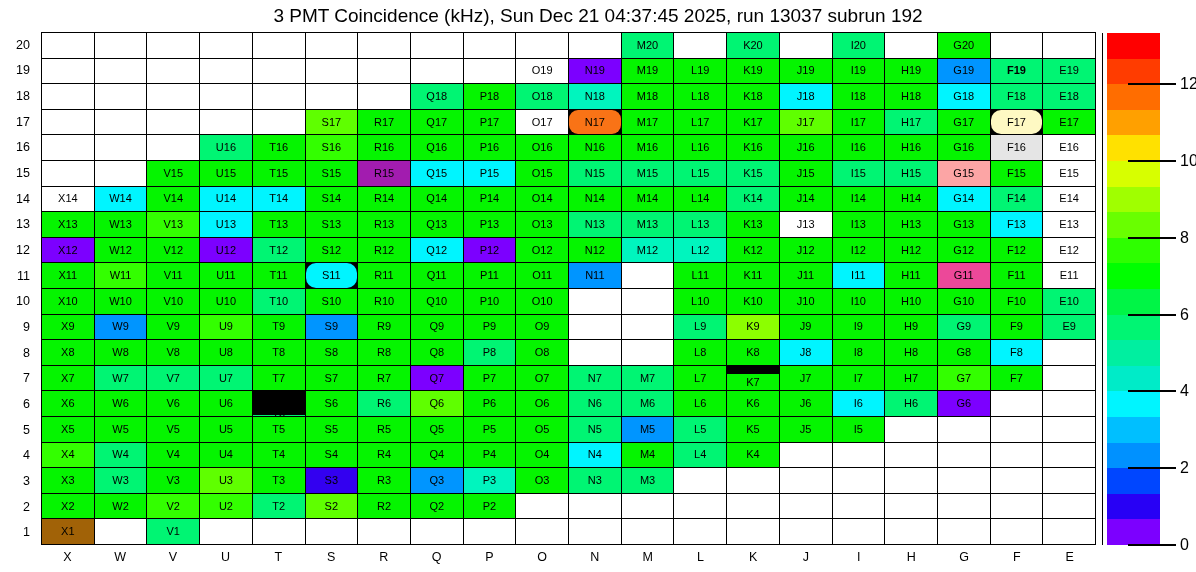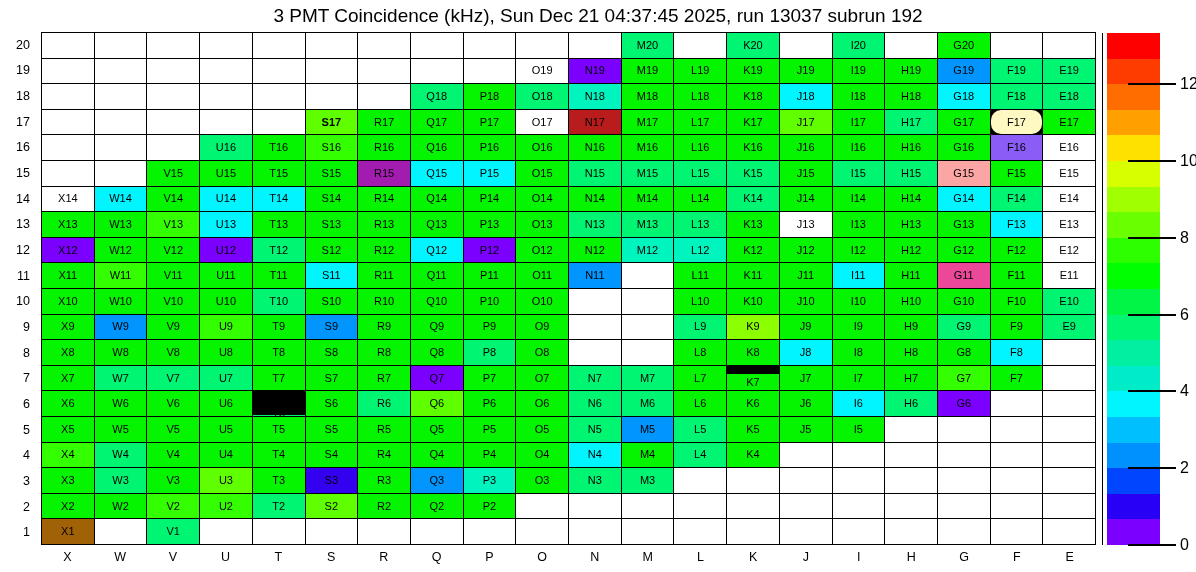--- a/index.html
+++ b/index.html
@@ -95,7 +95,7 @@
     <div class="cell" style="background: rgb(5, 245, 0);">I19</div>
     <div class="cell" style="background: rgb(5, 245, 0);">H19</div>
     <div class="cell" style="background: rgb(0, 149, 255);">G19</div>
-    <div class="cell" style="background: rgb(0, 245, 115);">F19</div>
+    <div class="cell" style="background: rgb(0, 245, 115); font-weight: bold;">F19</div>
     <div class="cell" style="background: rgb(0, 245, 115);">E19</div>
     <div class="cell" style="background: rgb(255, 255, 255);"></div>
     <div class="cell" style="background: rgb(255, 255, 255);"></div>

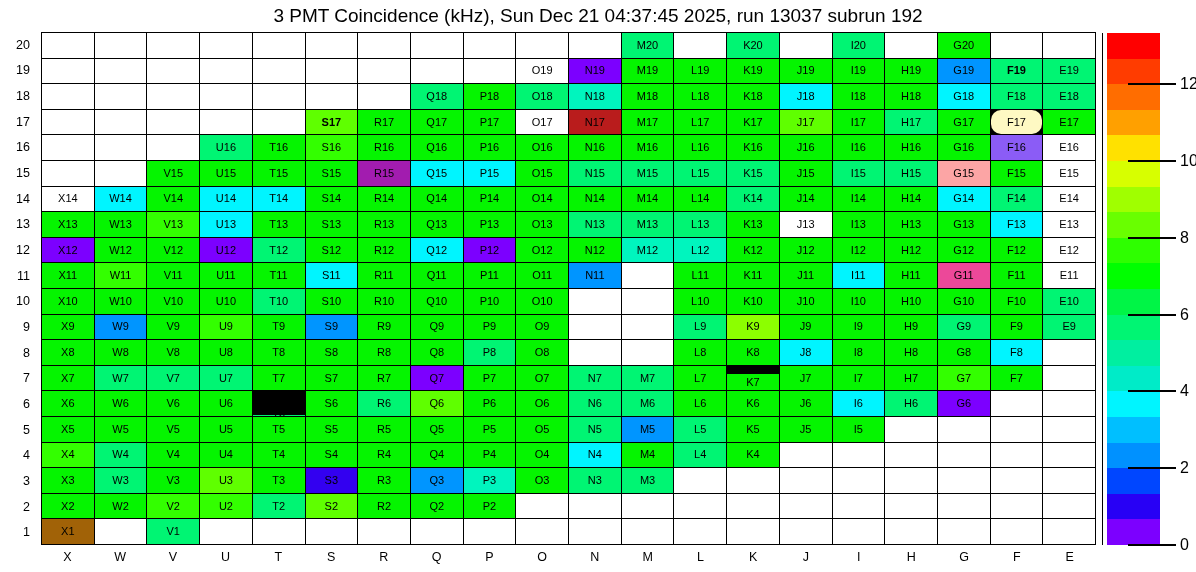--- a/index.html
+++ b/index.html
@@ -122,7 +122,7 @@
     <div class="cell" style="background: rgb(255, 255, 255);"></div>
     <div class="cell" style="background: rgb(255, 255, 255);"></div>
     <div class="cell" style="background: rgb(255, 255, 255);"></div>
-    <div class="cell" style="background: rgb(95, 255, 0); font-weight: bold;">S17</div>
+    <div class="cell" style="background: rgb(95, 255, 0);">S17</div>
     <div class="cell" style="background: rgb(5, 245, 0);">R17</div>
     <div class="cell" style="background: rgb(5, 245, 0);">Q17</div>
     <div class="cell" style="background: rgb(5, 245, 0);">P17</div>

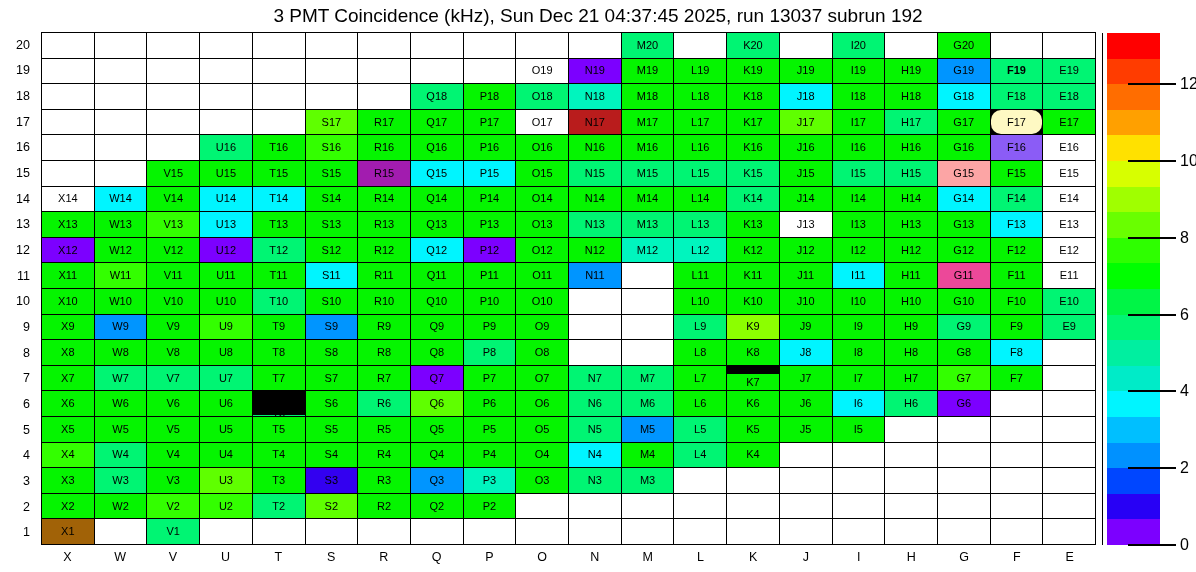--- a/index.html
+++ b/index.html
@@ -127,7 +127,7 @@
     <div class="cell" style="background: rgb(5, 245, 0);">Q17</div>
     <div class="cell" style="background: rgb(5, 245, 0);">P17</div>
     <div class="cell" style="background: rgb(255, 255, 255);">O17</div>
-    <div class="cell" style="background: #b91c1c;">N17</div>
+    <div class="cell" style="background: #f97316; border-radius: 9px;">N17</div>
     <div class="cell" style="background: rgb(5, 245, 0);">M17</div>
     <div class="cell" style="background: rgb(5, 245, 0);">L17</div>
     <div class="cell" style="background: rgb(5, 245, 0);">K17</div>

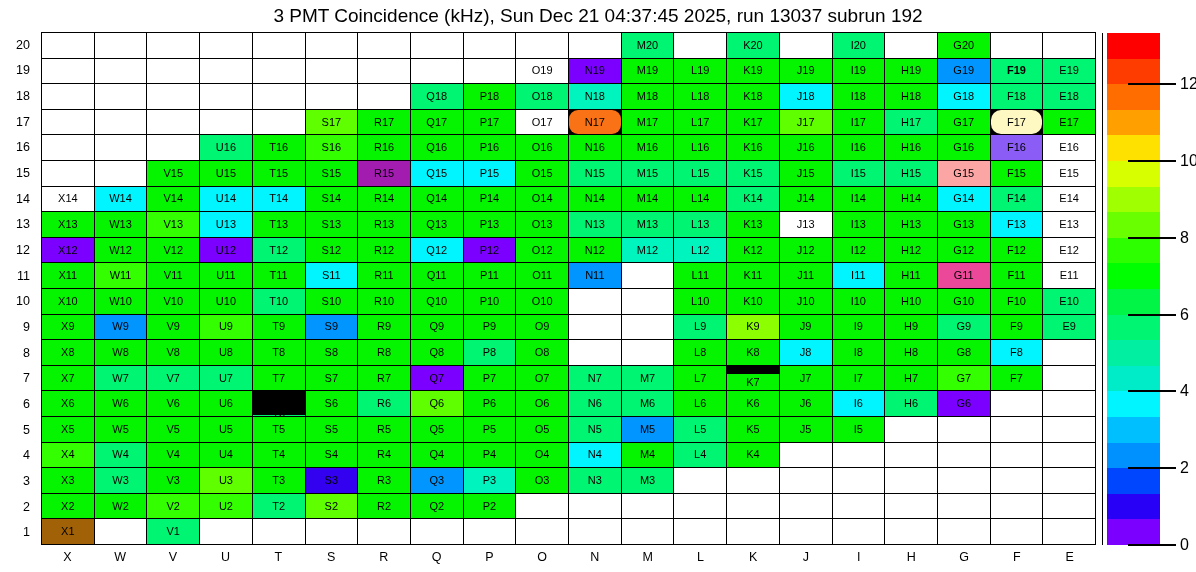--- a/index.html
+++ b/index.html
@@ -155,7 +155,7 @@
     <div class="cell" style="background: rgb(5, 245, 0);">I16</div>
     <div class="cell" style="background: rgb(5, 245, 0);">H16</div>
     <div class="cell" style="background: rgb(5, 245, 0);">G16</div>
-    <div class="cell" style="background: #8b5cf6;">F16</div>
+    <div class="cell" style="background: #e5e5e5;">F16</div>
     <div class="cell" style="background: rgb(255, 255, 255);">E16</div>
     <div class="cell" style="background: rgb(255, 255, 255);"></div>
     <div class="cell" style="background: rgb(255, 255, 255);"></div>

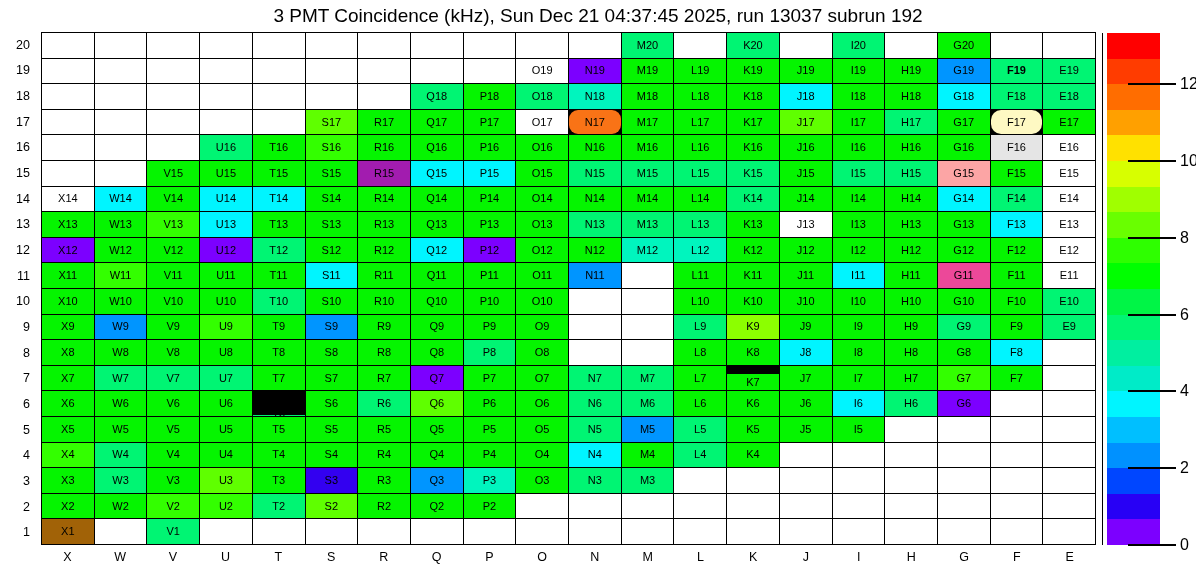--- a/index.html
+++ b/index.html
@@ -242,7 +242,7 @@
     <div class="cell" style="background: rgb(5, 245, 0);">V11</div>
     <div class="cell" style="background: rgb(5, 245, 0);">U11</div>
     <div class="cell" style="background: rgb(5, 245, 0);">T11</div>
-    <div class="cell" style="background: rgb(0, 245, 255);">S11</div>
+    <div class="cell" style="background: rgb(0, 245, 255); border-radius: 10px;">S11</div>
     <div class="cell" style="background: rgb(5, 245, 0);">R11</div>
     <div class="cell" style="background: rgb(5, 245, 0);">Q11</div>
     <div class="cell" style="background: rgb(5, 245, 0);">P11</div>

